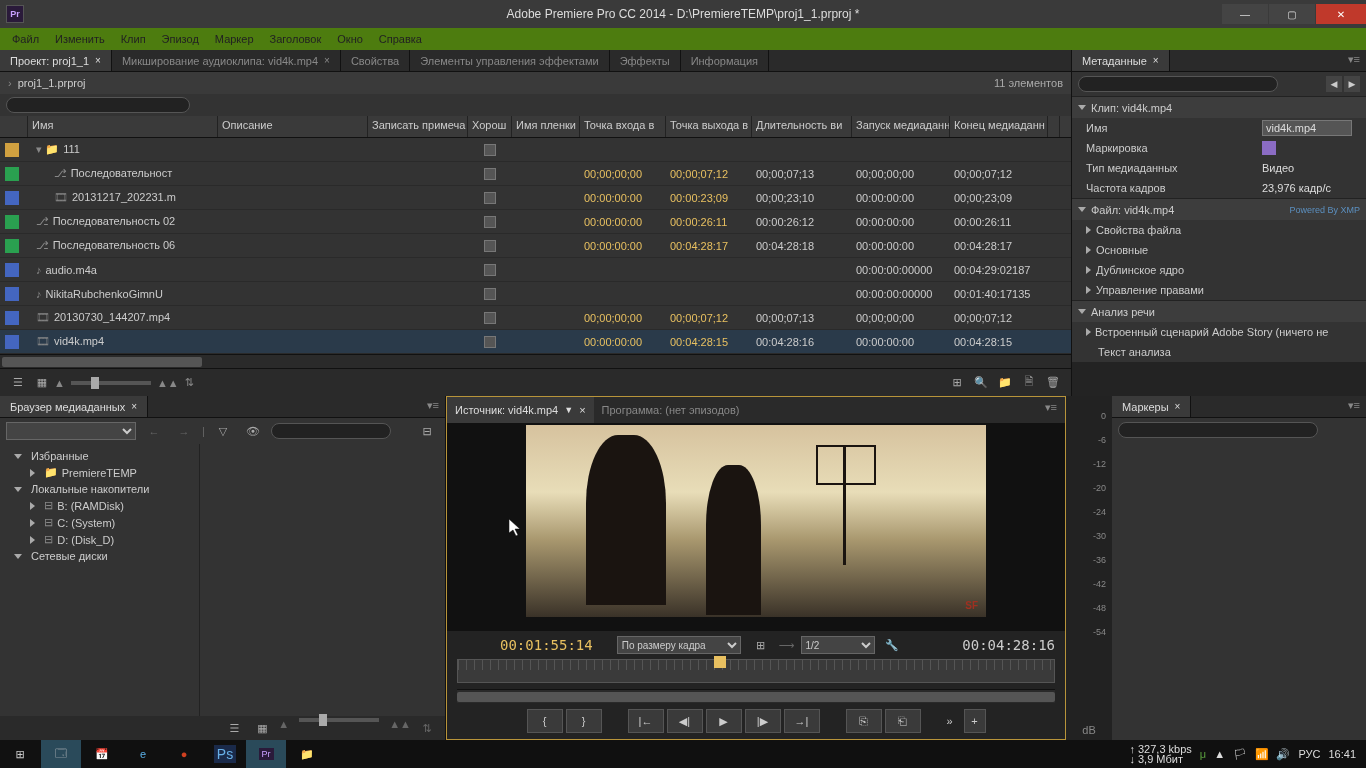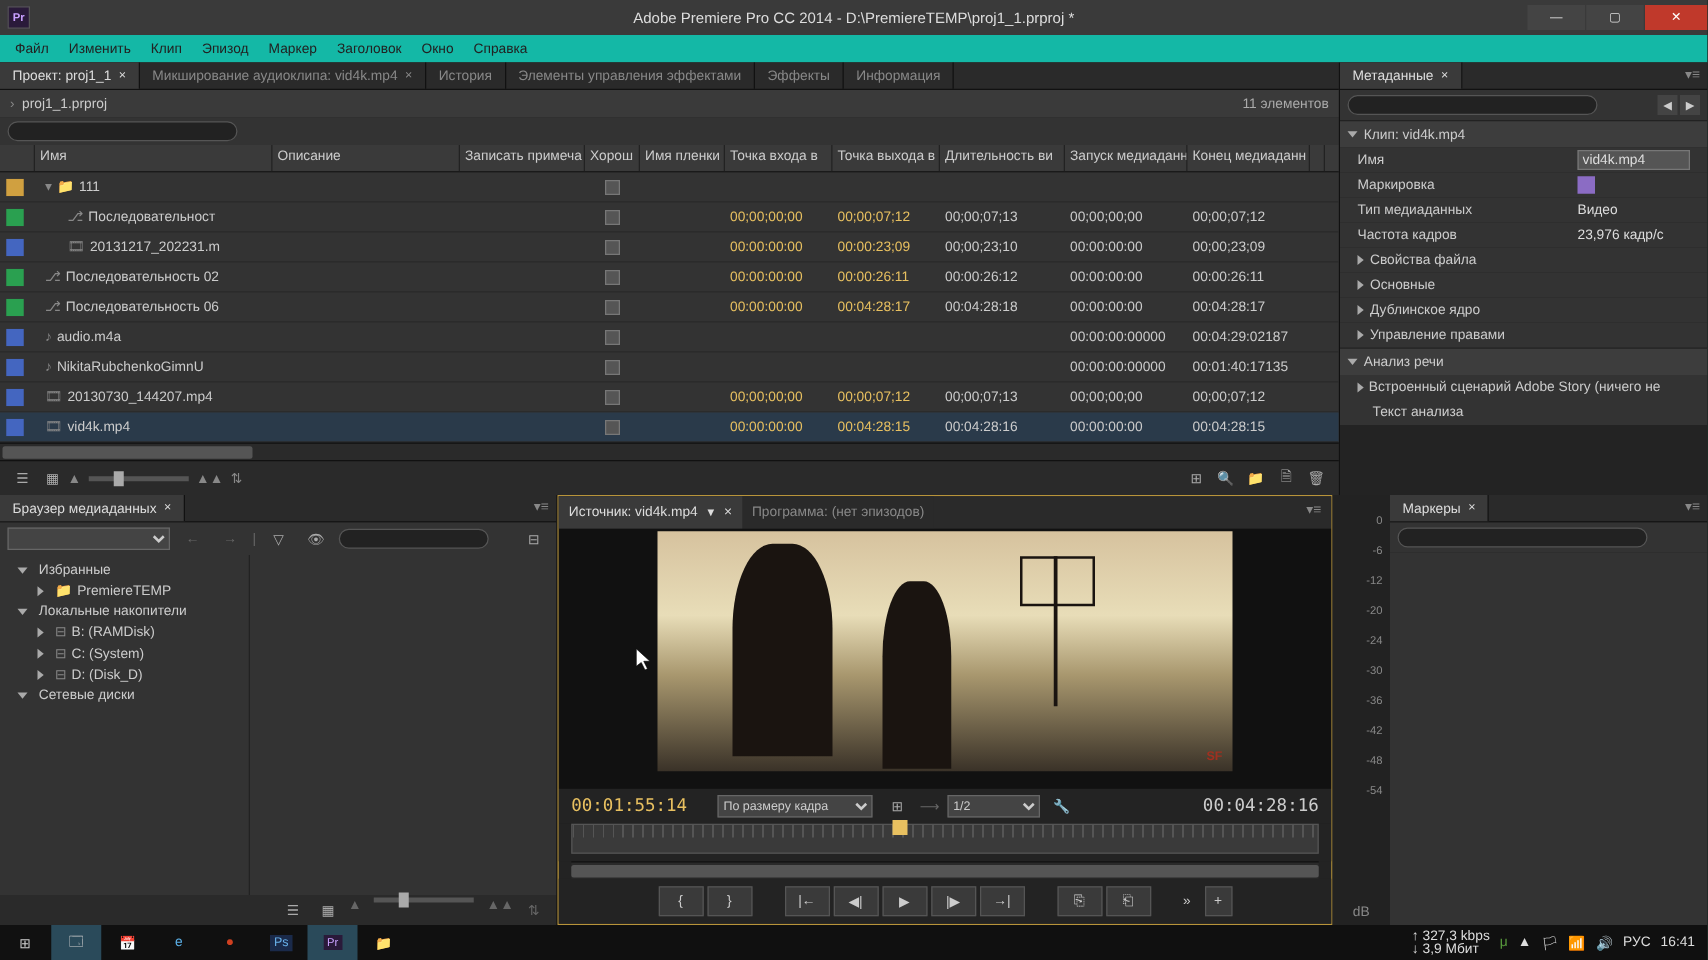--- a/index.html
+++ b/index.html
@@ -10,7 +10,7 @@
 .win-btns { margin-left:auto; display:flex; }
 .win-btn { width:46px; height:20px; background:#444; margin-left:1px; display:flex; align-items:center; justify-content:center; color:#ddd; font-size:10px; cursor:pointer; }
 .win-close { background:#c0392b; color:#fff; width:50px; }
-.menubar { height:22px; background:#14b8a6; display:flex; align-items:center; padding:0 4px; }
+.menubar { height:22px; background:#4d7c0f; display:flex; align-items:center; padding:0 4px; }
 .menu-item { padding:2px 8px; color:#222; cursor:pointer; }
 .app-body { height:690px; background:#232323; display:flex; flex-direction:column; }
 .top-panels { height:346px; display:flex; }

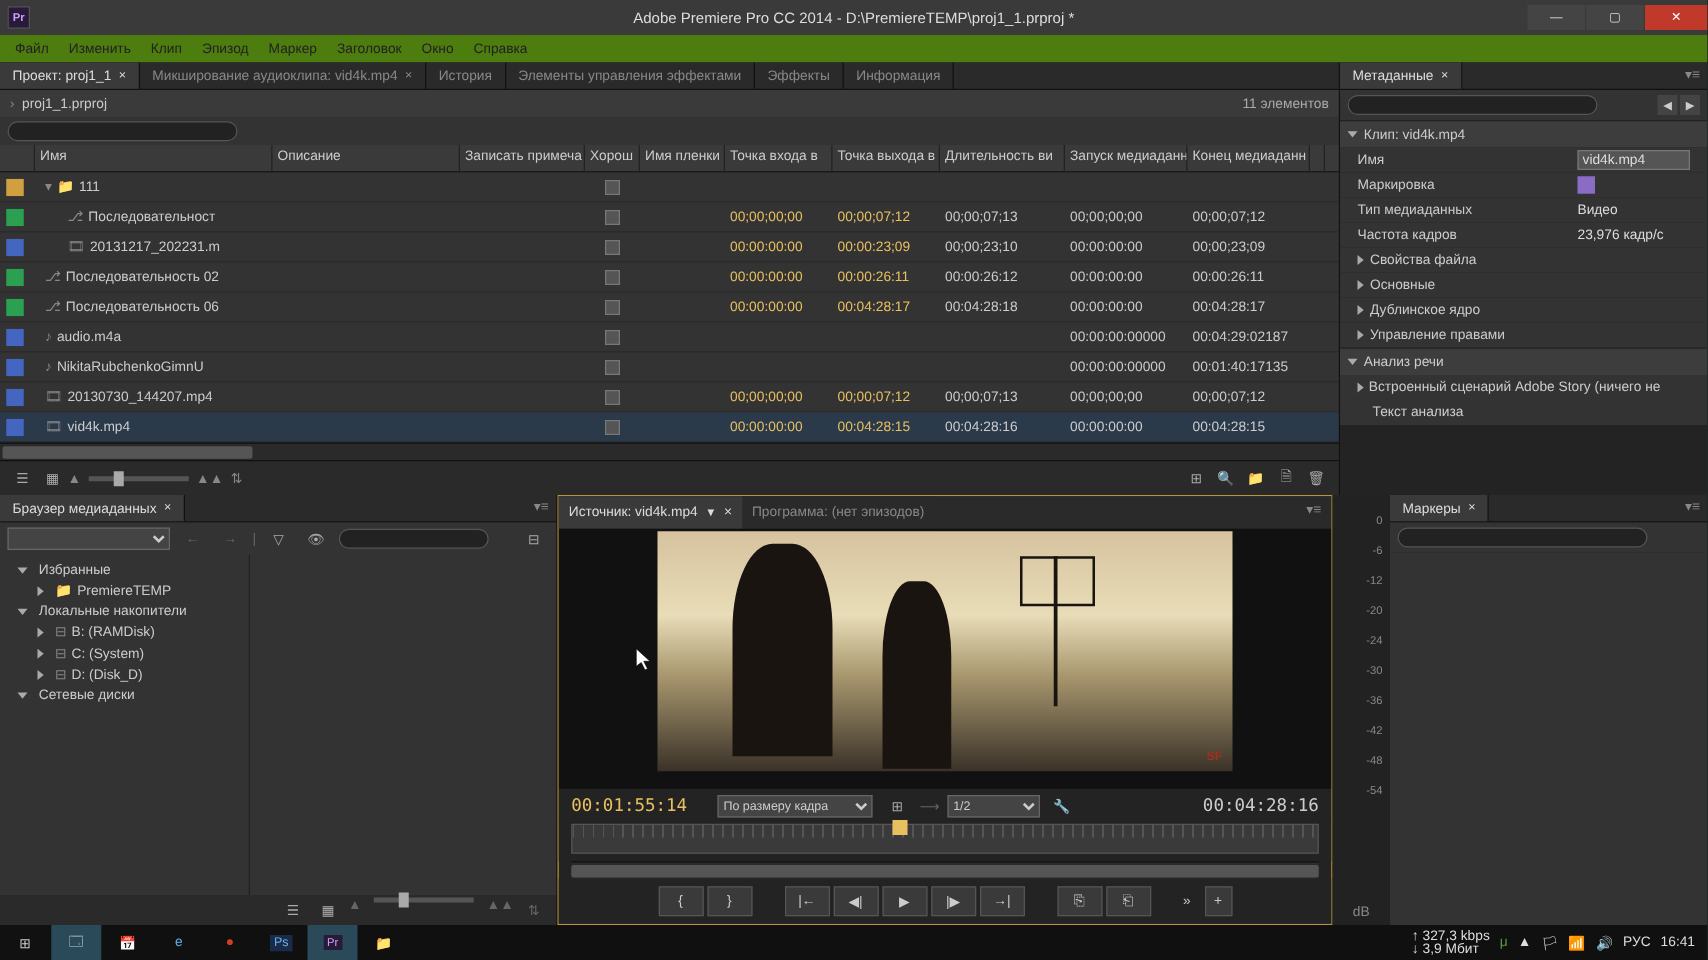--- a/index.html
+++ b/index.html
@@ -122,7 +122,7 @@
             <span class="tab-close">×</span>
           </div>
           <div class="tab">
-            <span>История</span>
+            <span>Свойства</span>
           </div>
           <div class="tab">
             <span>Элементы управления эффектами</span>

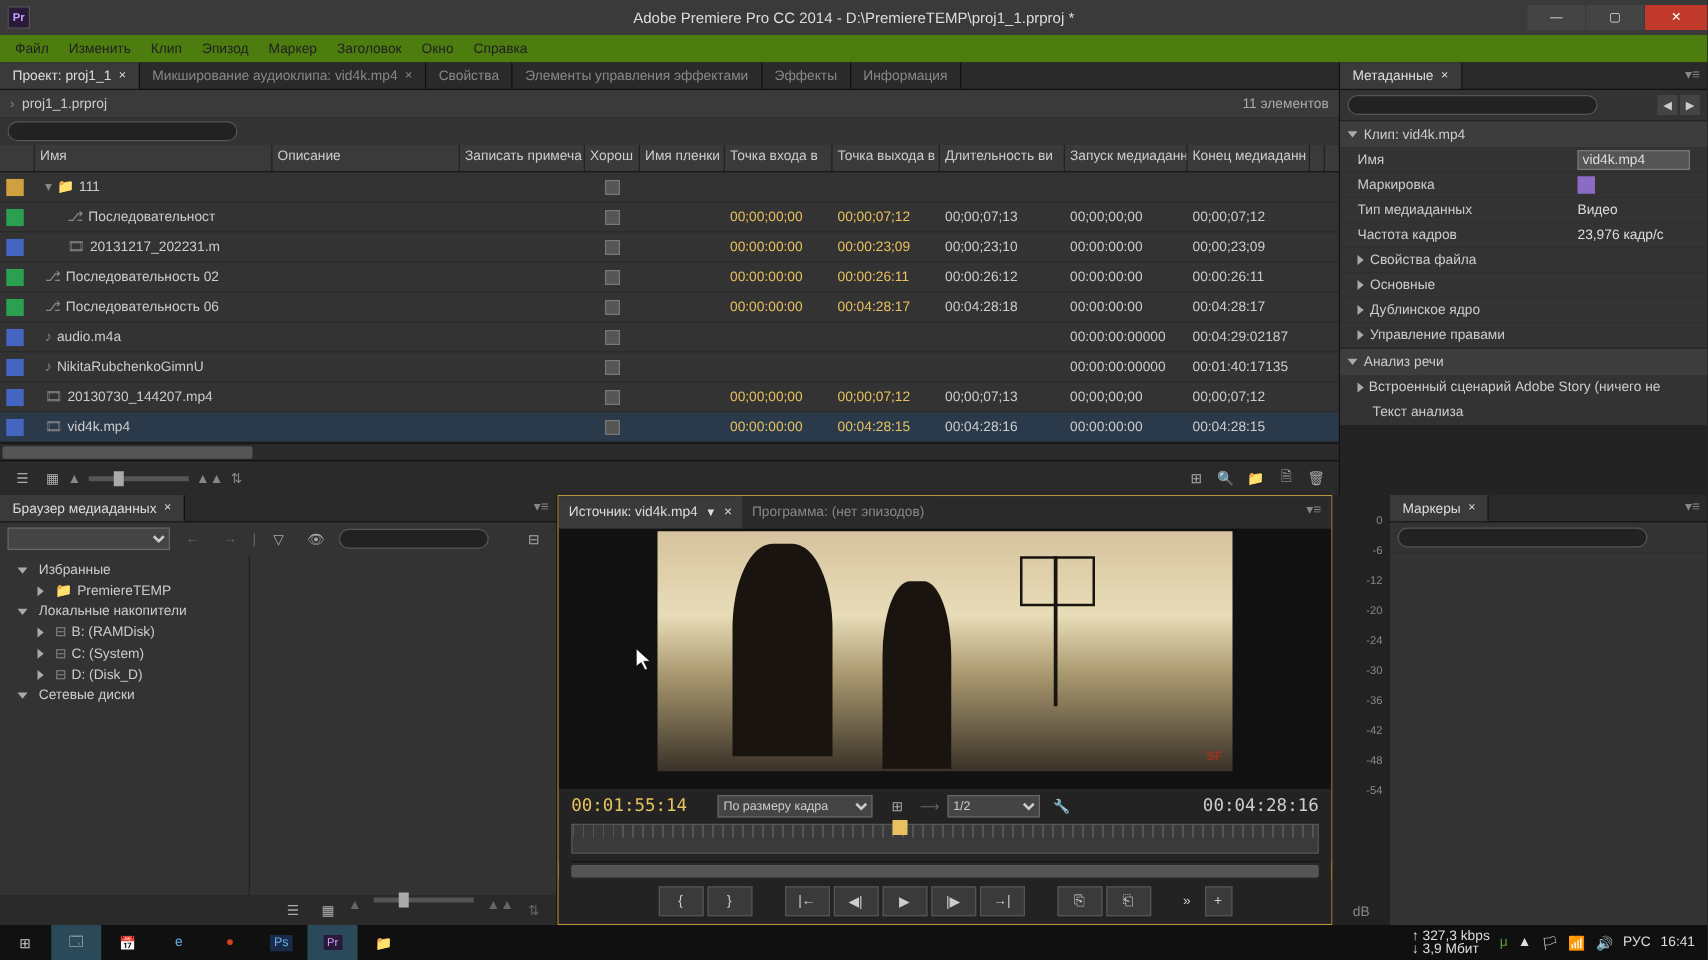--- a/index.html
+++ b/index.html
@@ -378,6 +378,11 @@
             <div class="meta-val"><span>23,976 кадр/с</span></div>
           </div>
         </div>
+      <div class="section-hdr">
+        <span class="tri"></span>
+          <span>Файл:  vid4k.mp4</span>
+        <span class="xmp">Powered By XMP</span>
+      </div>
       <div id="meta-sections">
           <div class="meta-row">
             <span class="tri right"></span>

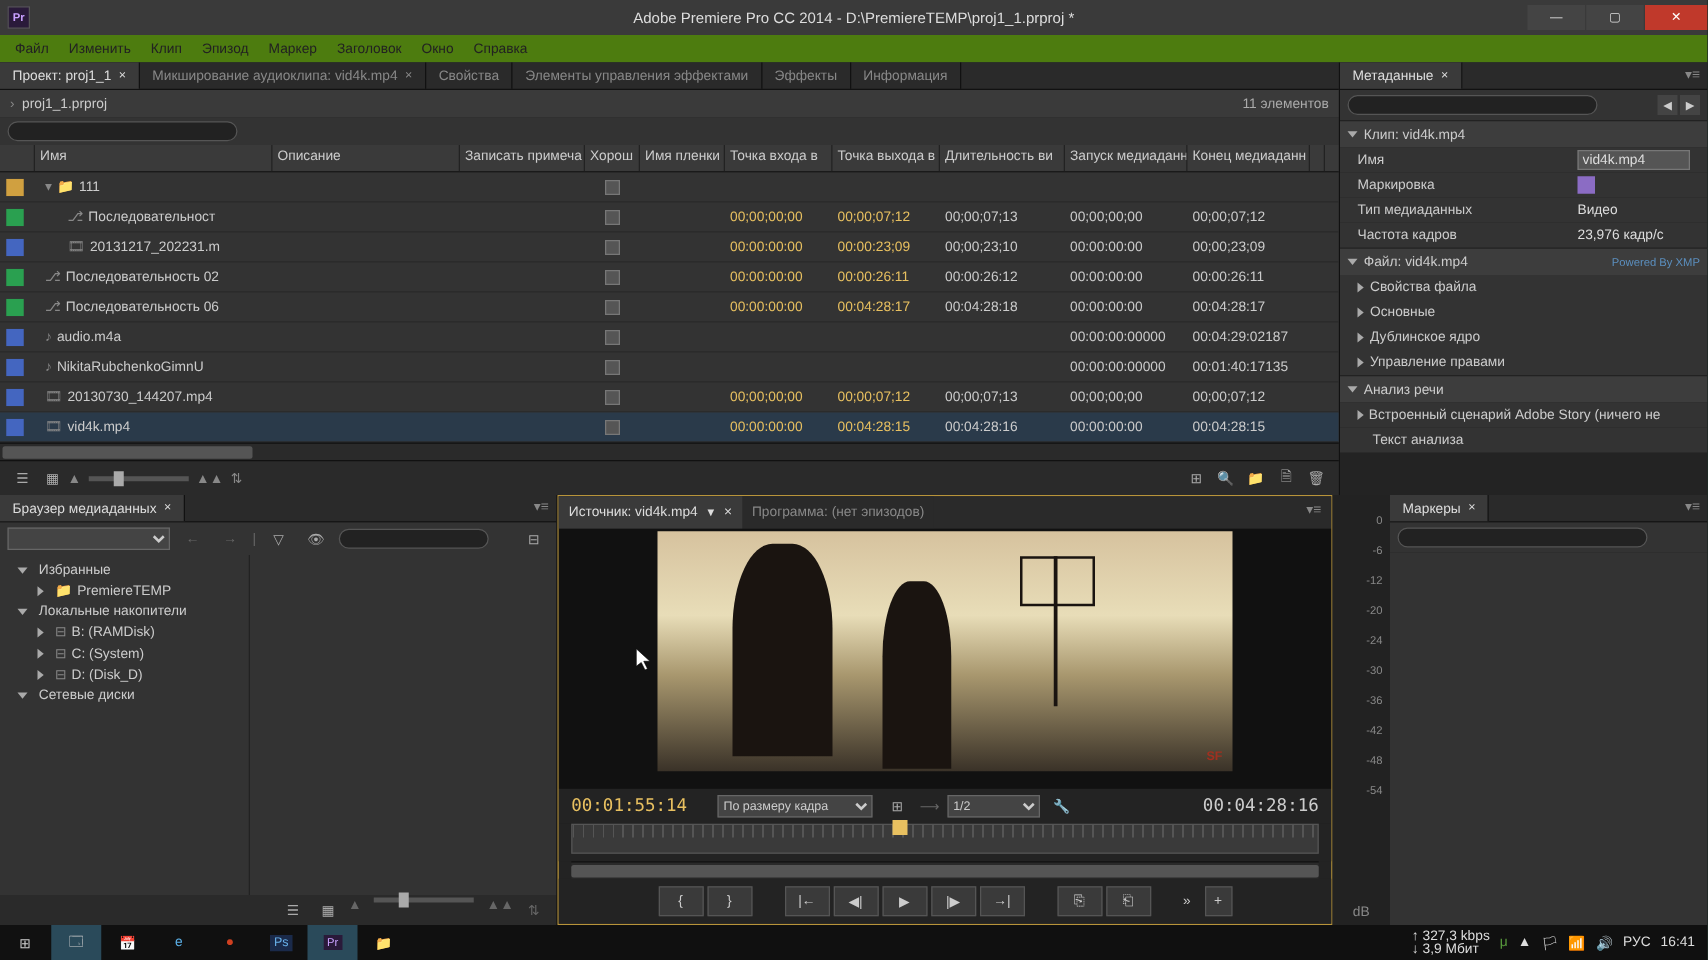--- a/index.html
+++ b/index.html
@@ -63,7 +63,7 @@
 .src-video { flex:1; background:#111; display:flex; align-items:flex-start; justify-content:center; position:relative; padding:2px; }
 .vid-frame { width:460px; height:192px; background:linear-gradient(180deg,#d6c29e 0%,#e8ddb8 35%,#a8976e 60%,#3a3228 100%); position:relative; overflow:hidden; }
 .silhouette { position:absolute; background:#1a1410; }
-.tc-row { height:28px; background:#232323; display:flex; align-items:center; padding:0 10px; }
+.tc-row { height:28px; background:#232323; display:flex; align-items:center; padding:0 10px;margin-left:43px; }
 .tc-cur { color:#e8c060; font-size:14px; font-family:monospace; }
 .tc-tot { color:#ccc; font-size:14px; margin-left:auto; font-family:monospace; }
 .wrench { width:20px; height:20px; color:#aaa; margin:0 8px; display:flex; align-items:center; justify-content:center; }

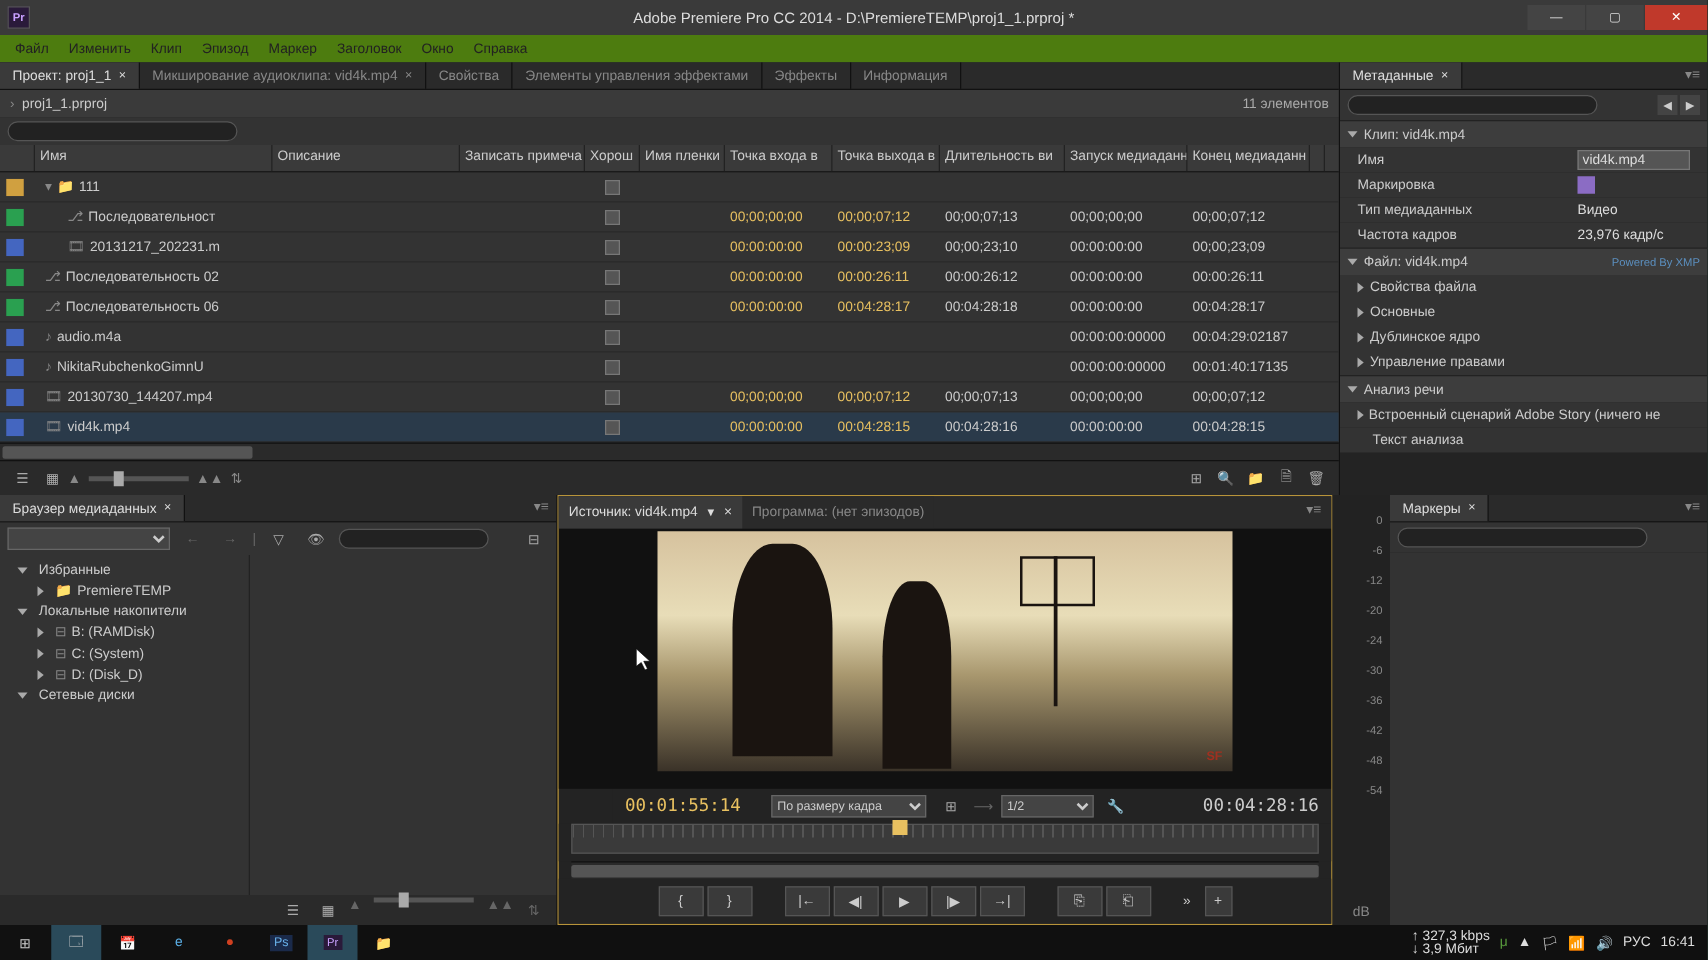--- a/index.html
+++ b/index.html
@@ -567,7 +567,7 @@
   <div class="tb-item" style="color:#5bb0e8">e</div>
   <div class="tb-item" style="color:#d04020">●</div>
   <div class="tb-item">
-      <span style="background:#1a2a4a;color:#68b0e8;padding:1px 3px;font-size:10px">Ps</span>
+      <span style="background:#1a2a4a;color:#68b0e8;padding:1px 3px;font-size:14px">Ps</span>
     </div>
   <div class="tb-item active">
       <span style="background:#2a1a3a;color:#c9a0ff;padding:1px 3px;font-size:9px">Pr</span>

